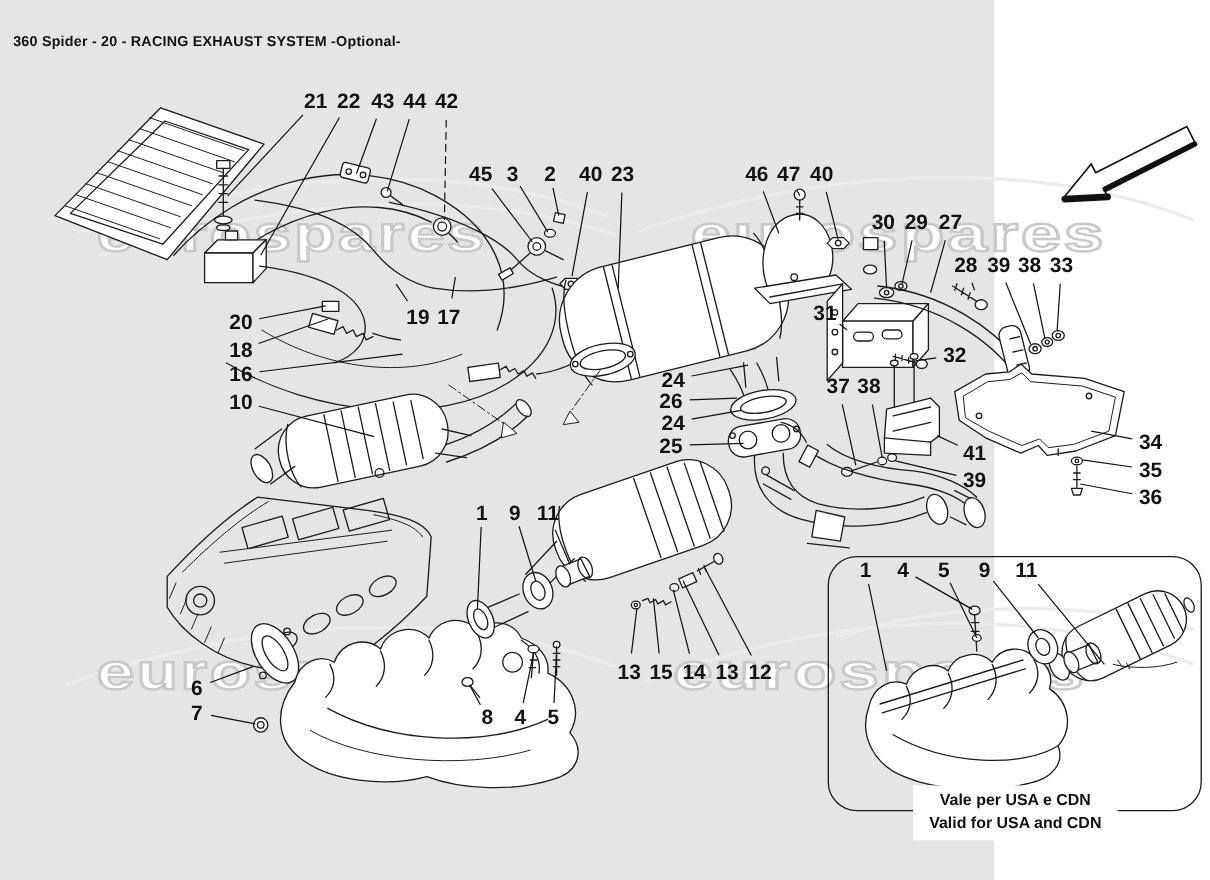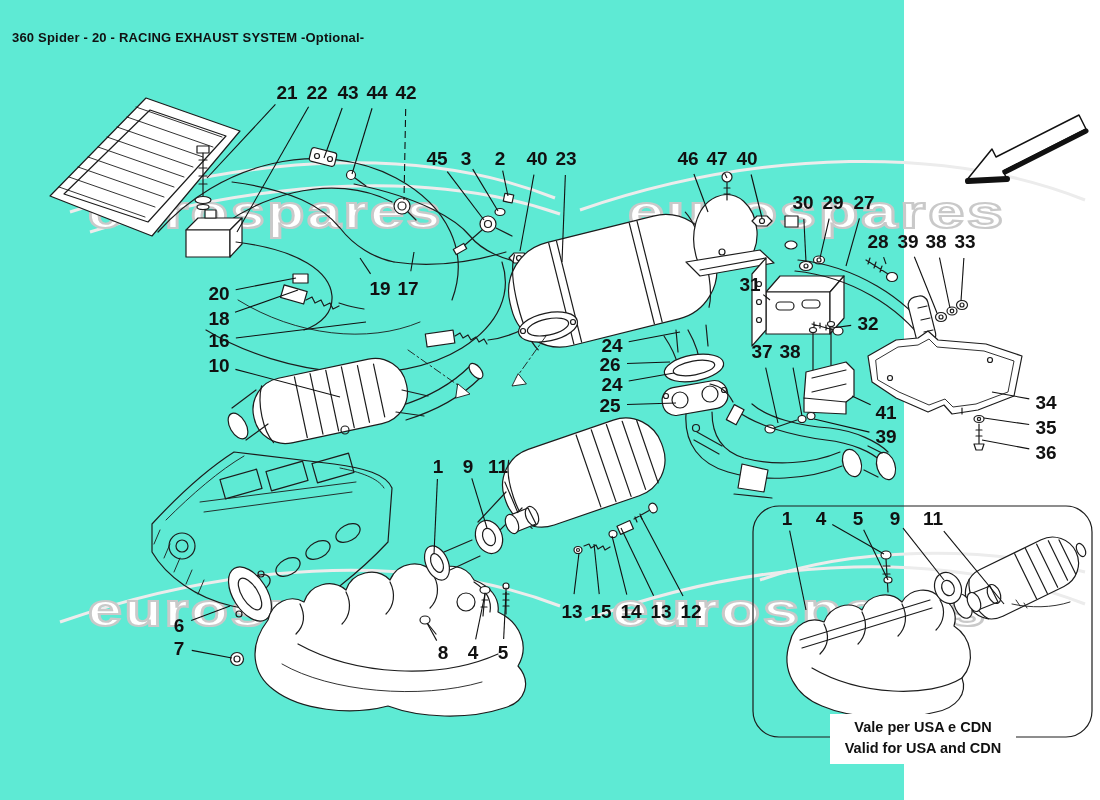--- a/index.html
+++ b/index.html
@@ -4,7 +4,7 @@
 <style>
   html,body{margin:0;padding:0;background:#fff;width:1100px;height:800px;overflow:hidden;
     font-family:"Liberation Sans", sans-serif;}
-  #stage{position:relative;width:904px;height:800px;background:#5eead4;}
+  #stage{position:relative;width:904px;height:800px;background:#e5e5e5;}
   .title{position:absolute;left:12px;top:30px;font-size:13px;font-weight:bold;color:#111;letter-spacing:.2px;}
   svg{position:absolute;left:0;top:0;}
   .s{stroke:#1c1c1c;stroke-width:1.2;fill:none;stroke-linecap:round;stroke-linejoin:round;}

